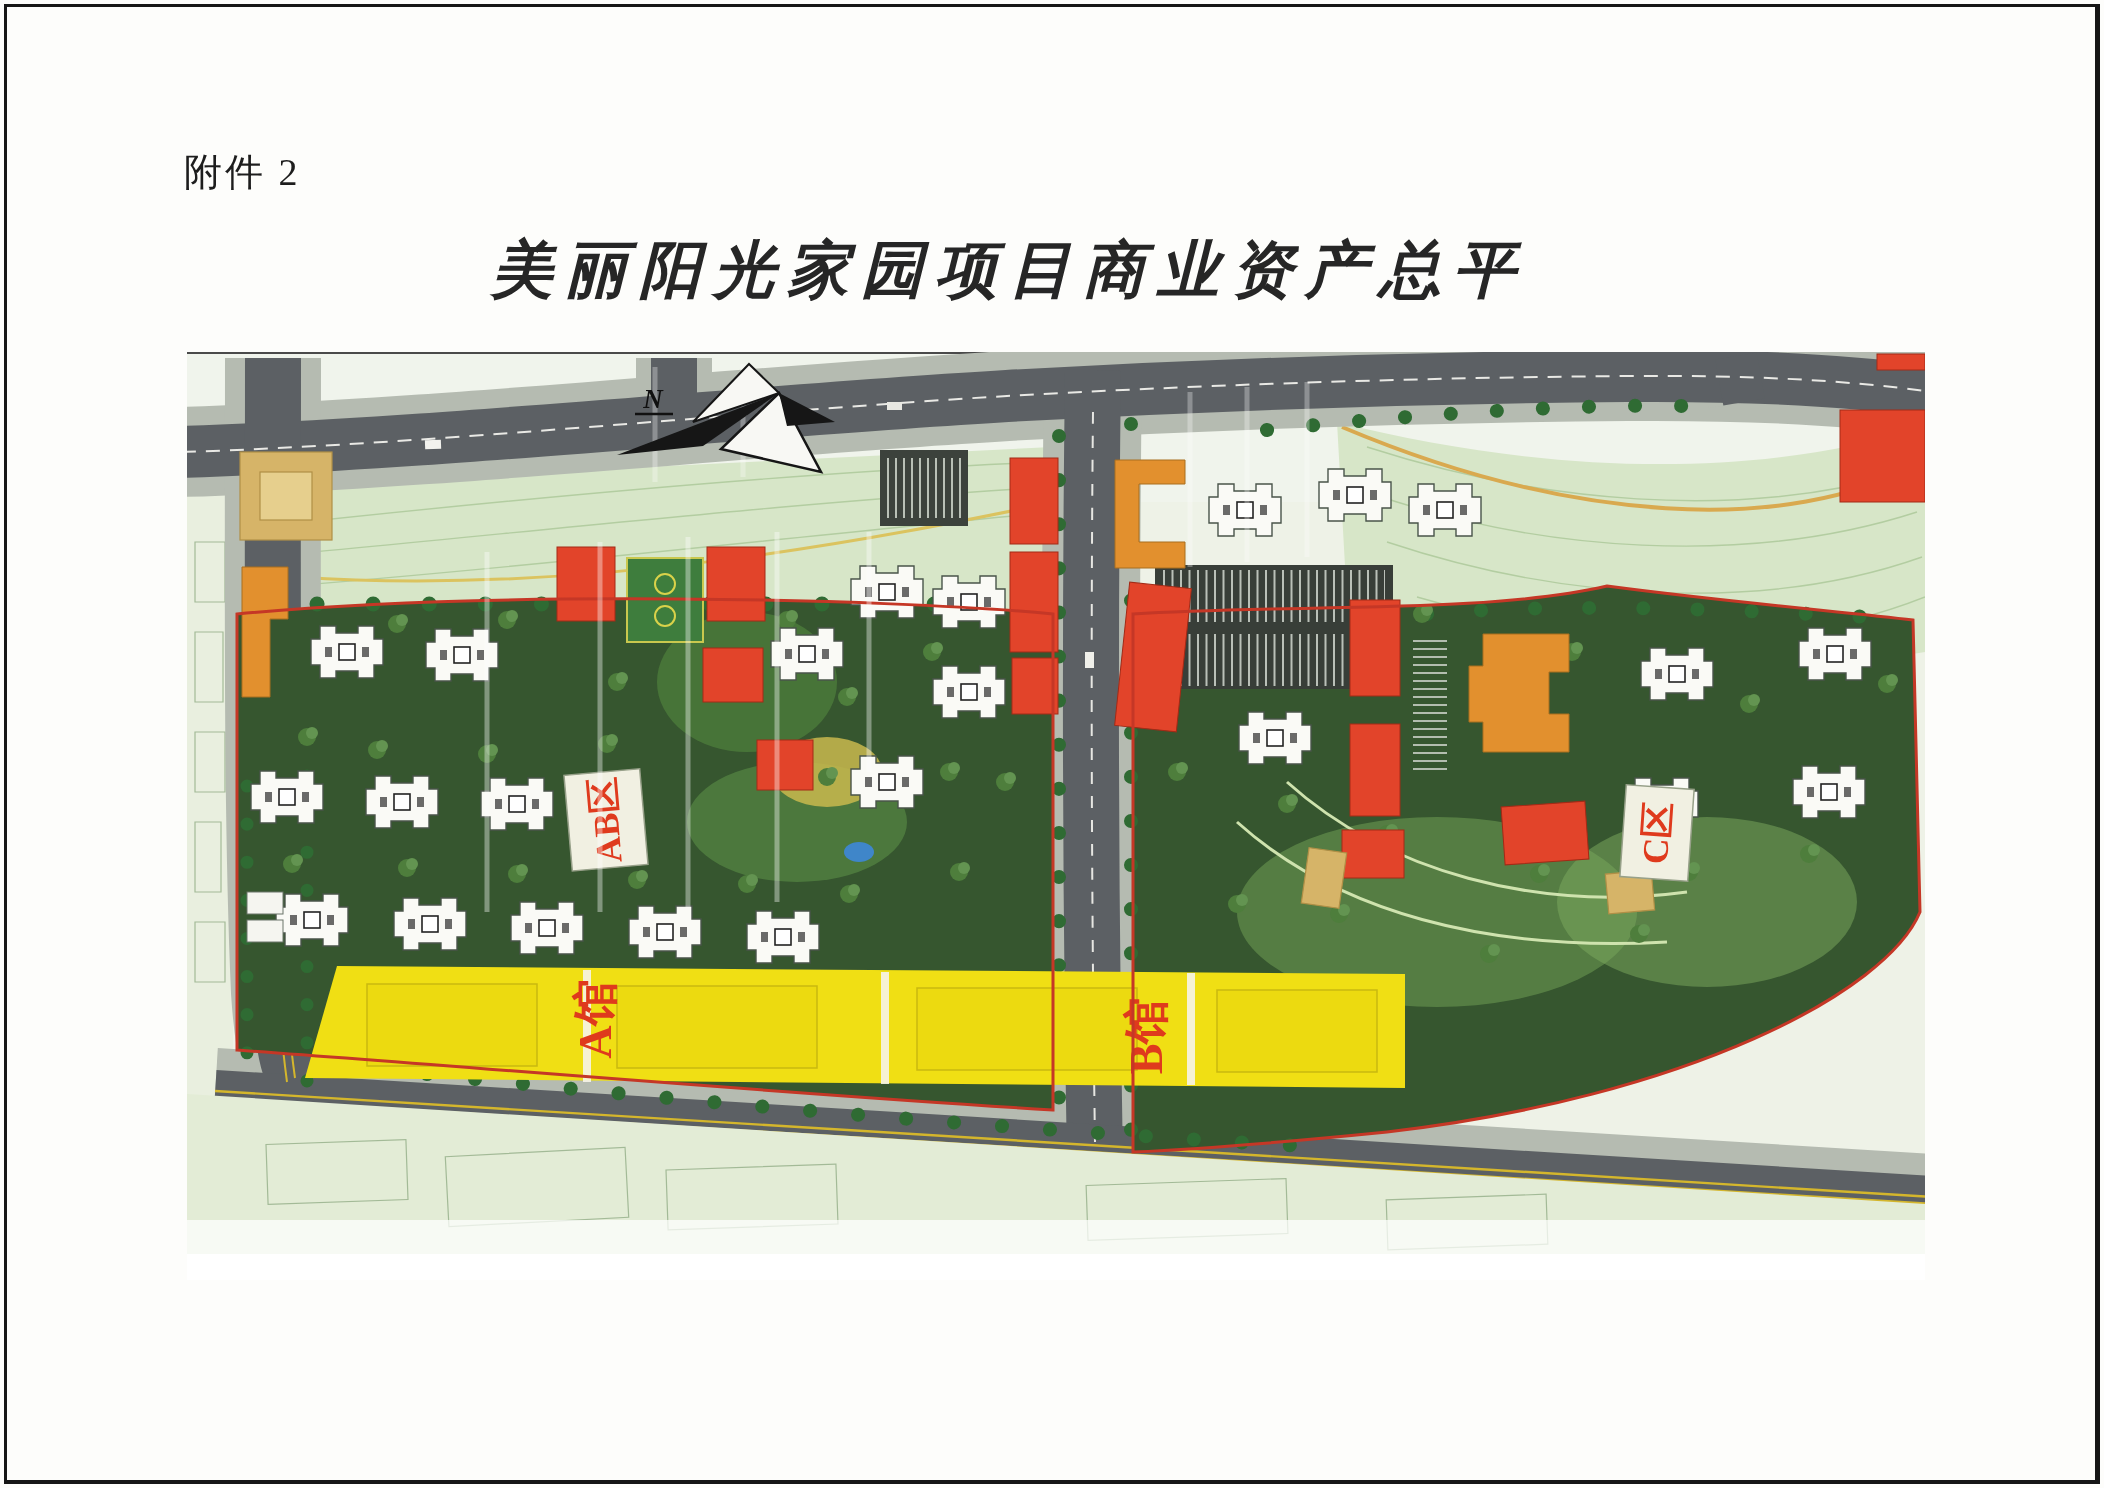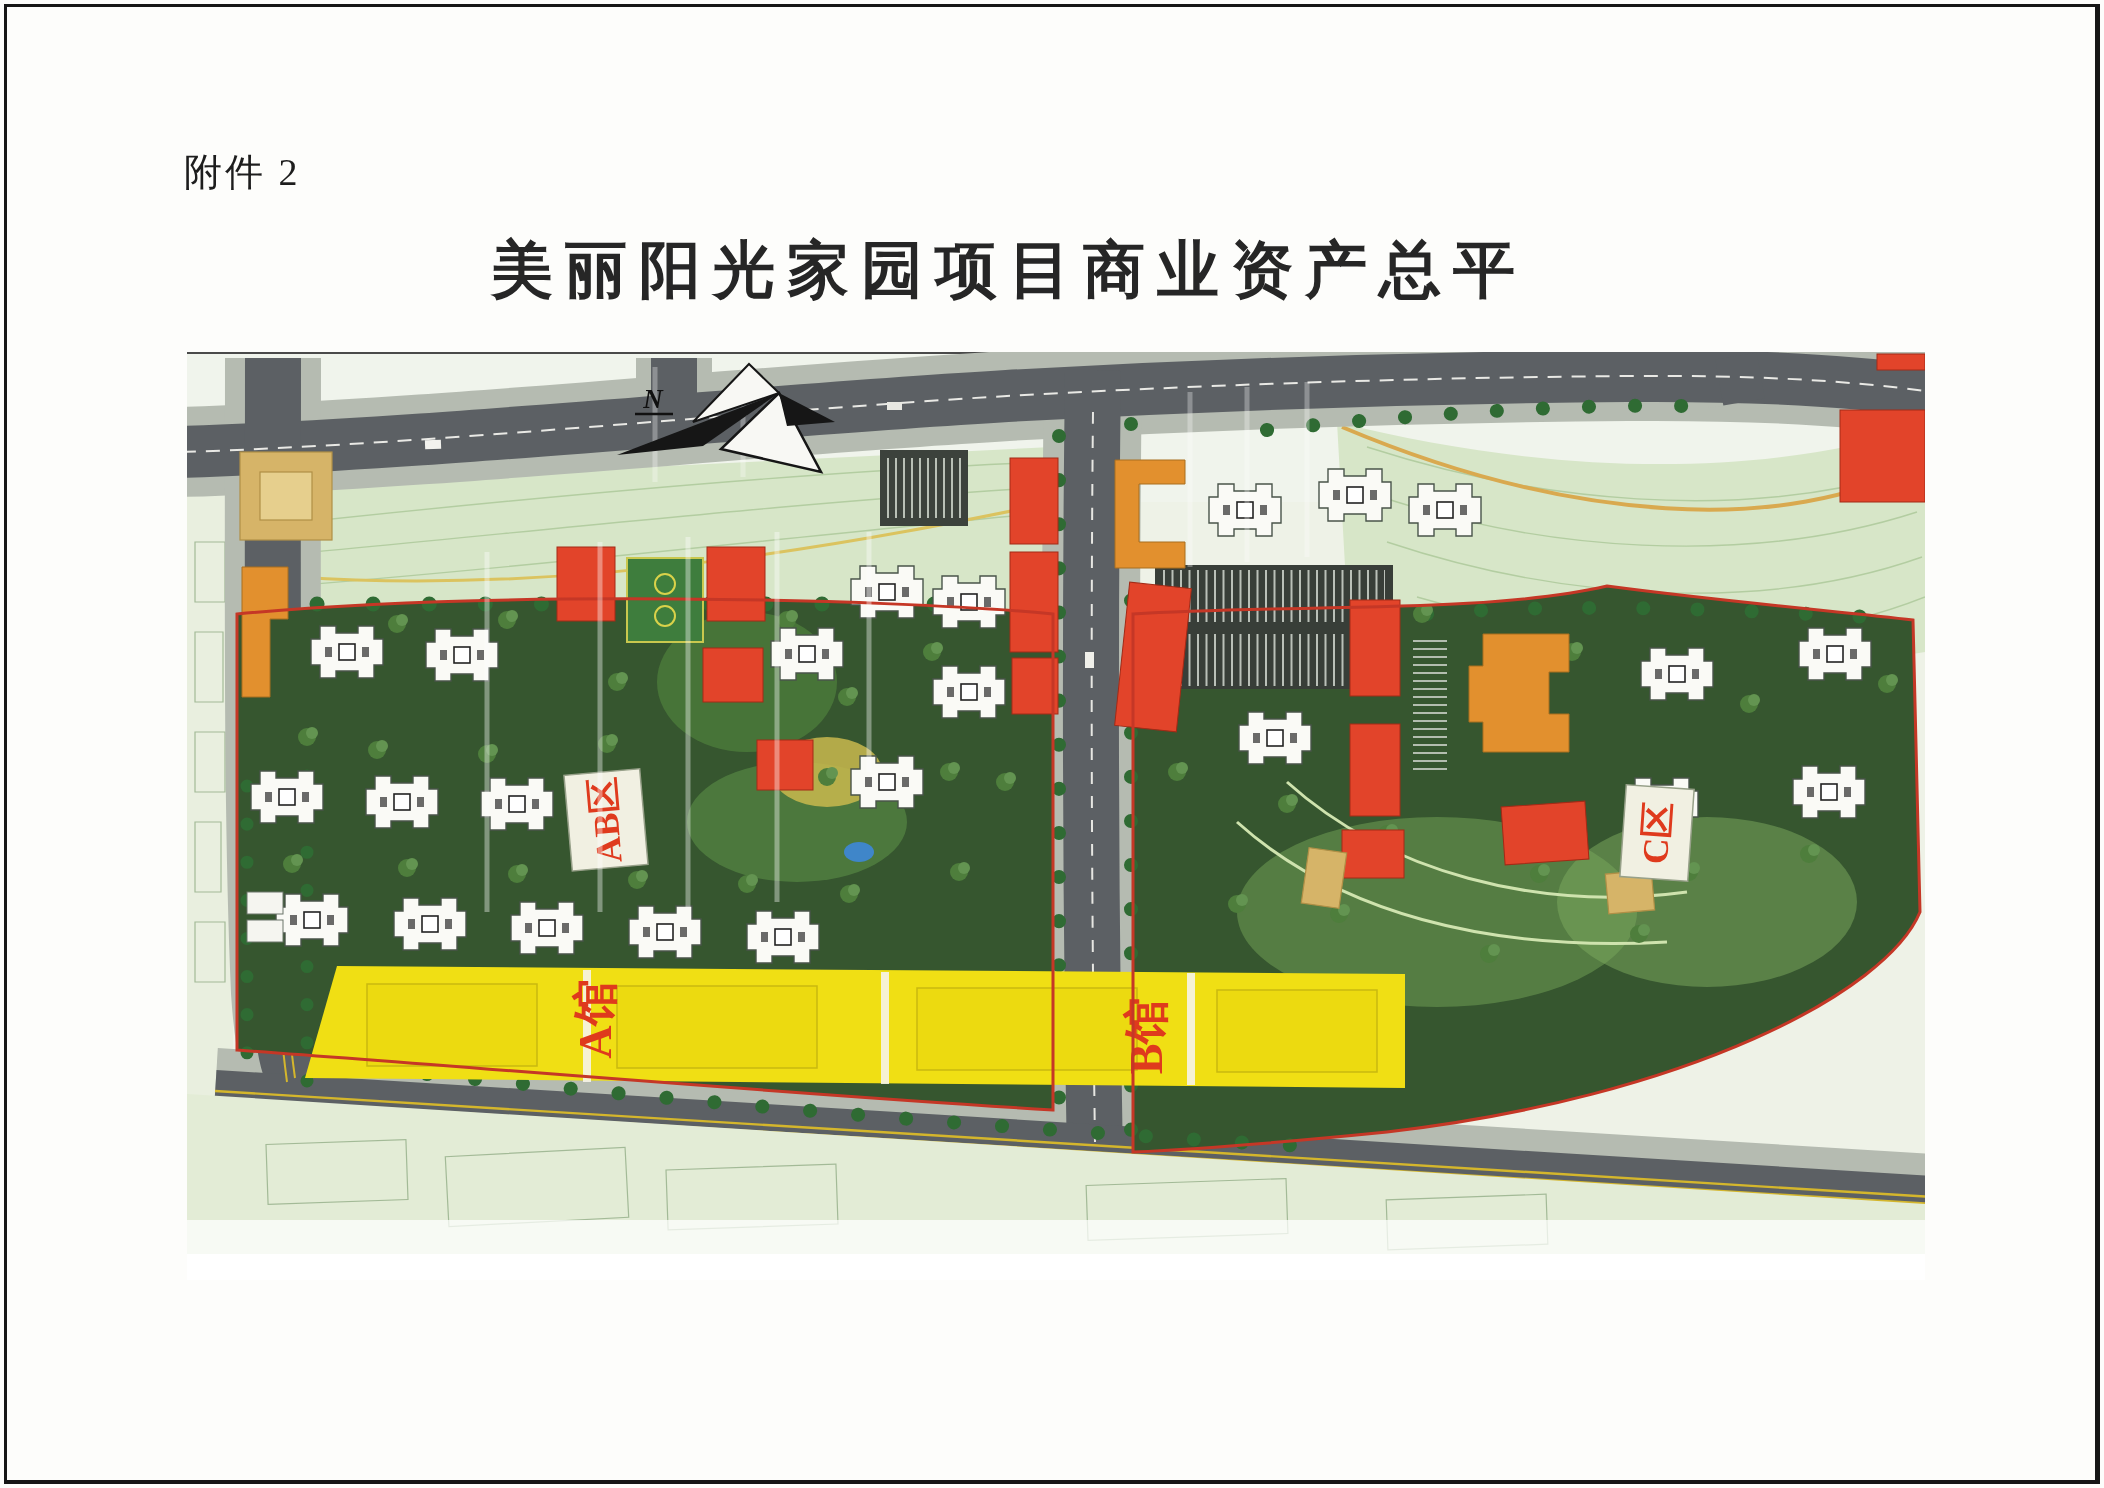--- a/index.html
+++ b/index.html
@@ -9,7 +9,7 @@
         border-bottom-width:4px;pointer-events:none;}
   .attachment{position:absolute;left:184px;top:132px;font-size:38px;color:#1d1d1d;letter-spacing:3px;margin-top:15px;}
   .title{position:absolute;left:0;right:0;top:228px;margin:0;text-align:center;padding-right:86px;
-        font-size:62px;font-weight:bold;color:#262626;letter-spacing:12px;}
+        font-size:62px;font-weight:bold;color:#262626;letter-spacing:12px;font-style:italic;}
   .map-wrap{position:absolute;left:187px;top:352px;width:1738px;height:928px;}
   .map-wrap svg{display:block;width:100%;height:100%;}
   .footer{position:absolute;left:0;right:0;top:1324px;text-align:center;font-size:24px;

